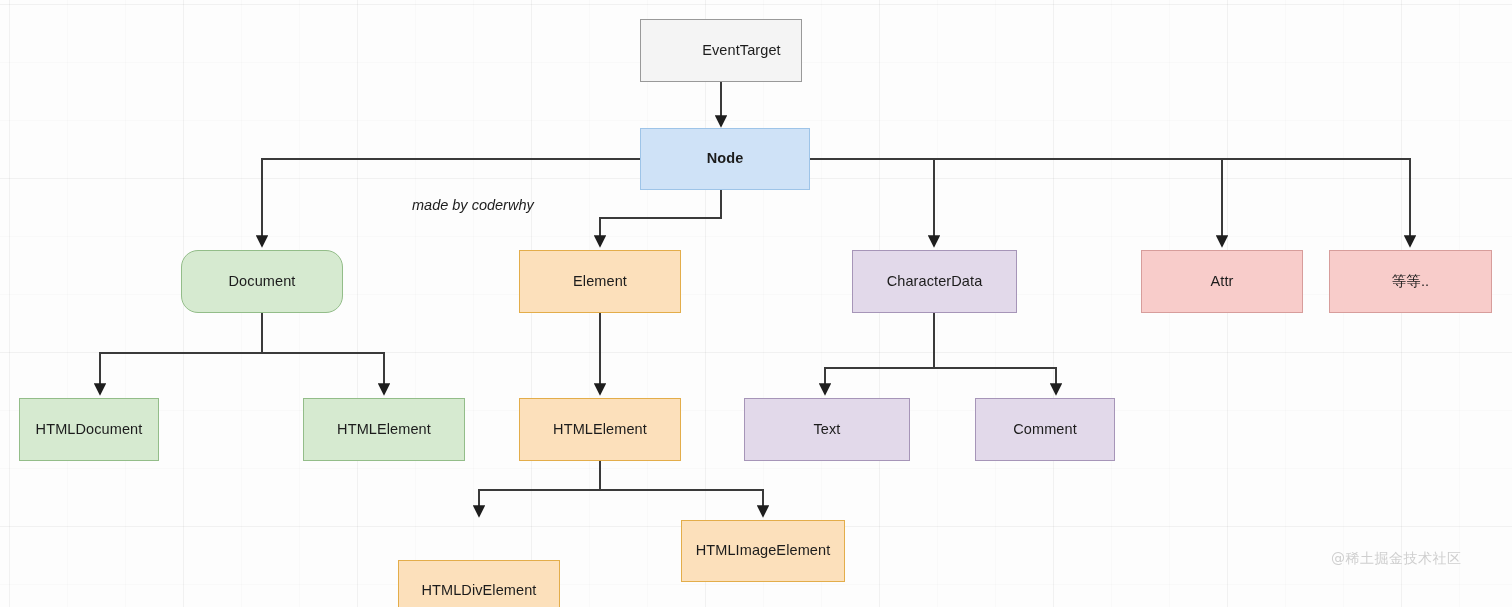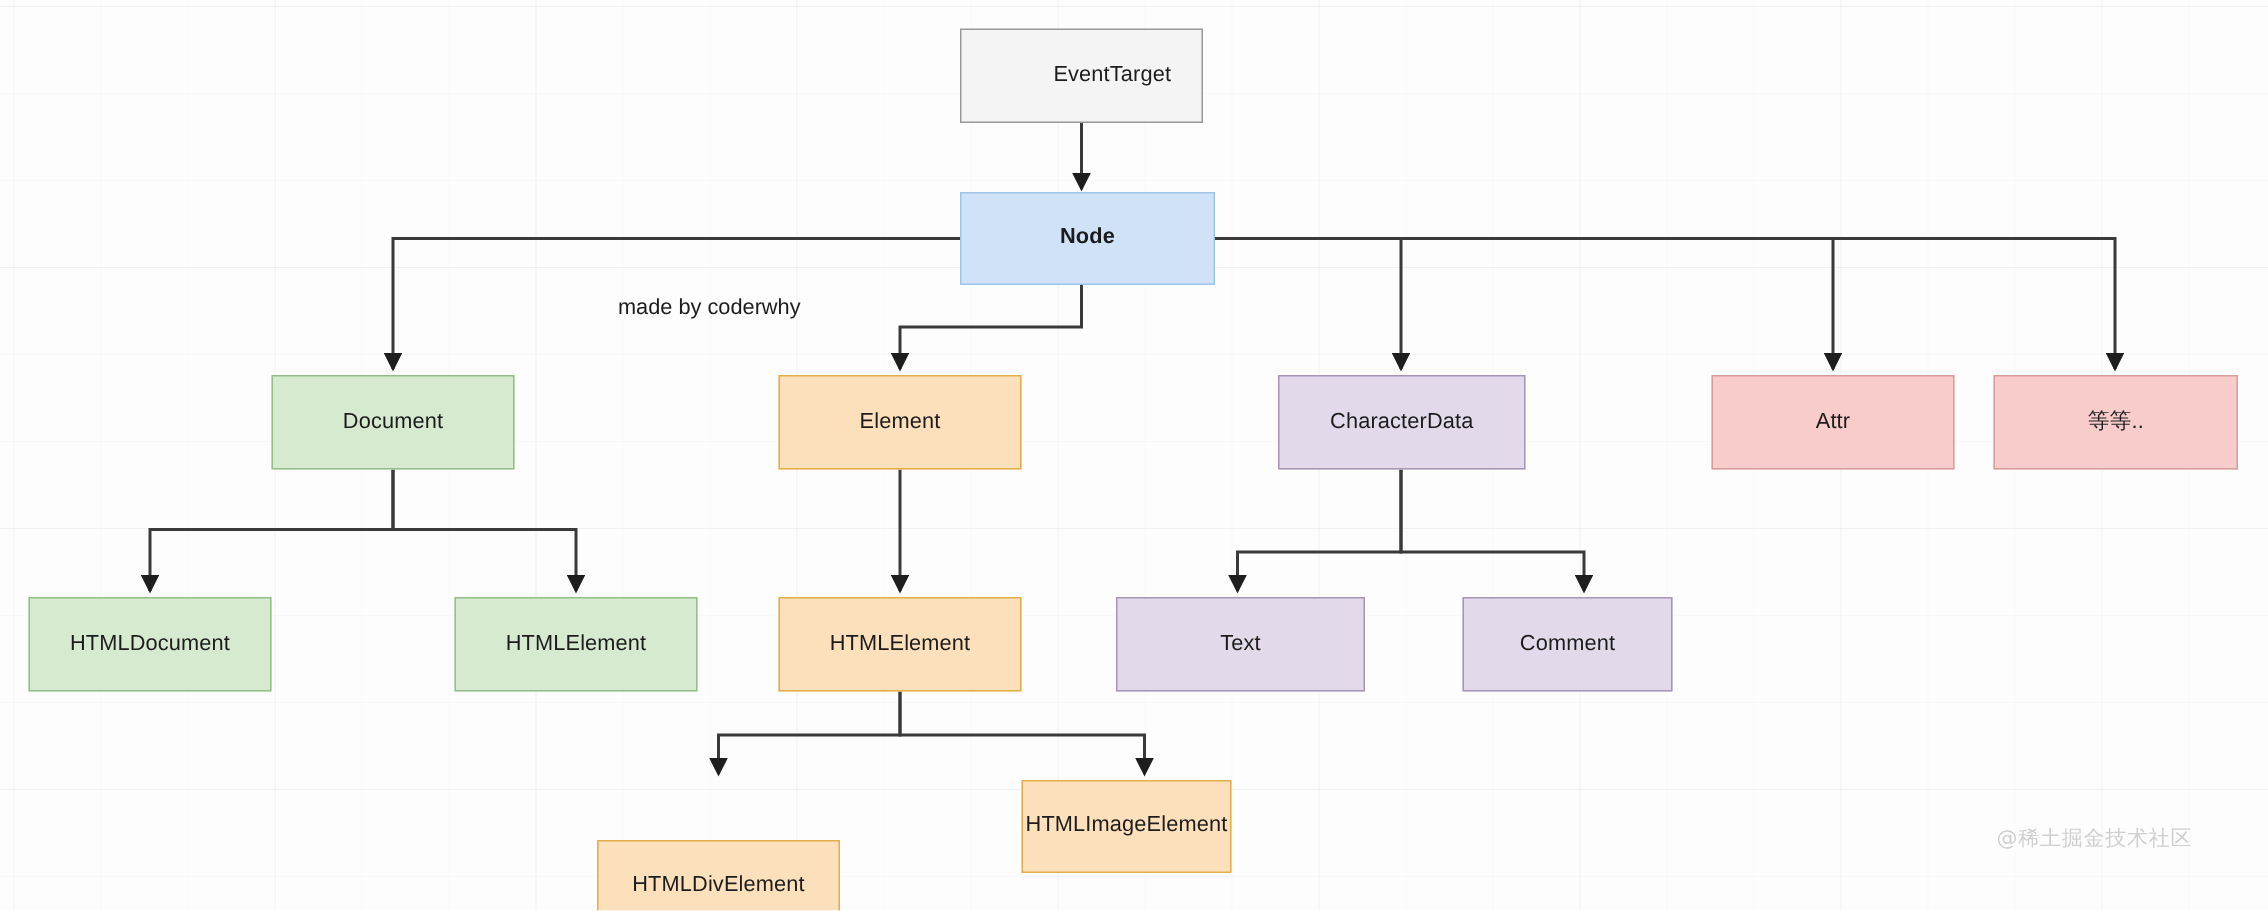--- a/index.html
+++ b/index.html
@@ -53,6 +53,7 @@
     font-size: 14.5px;
     color: #1c1c1c;
     white-space: nowrap;
+    font-style: italic;
   }
   .watermark {
     position: absolute;

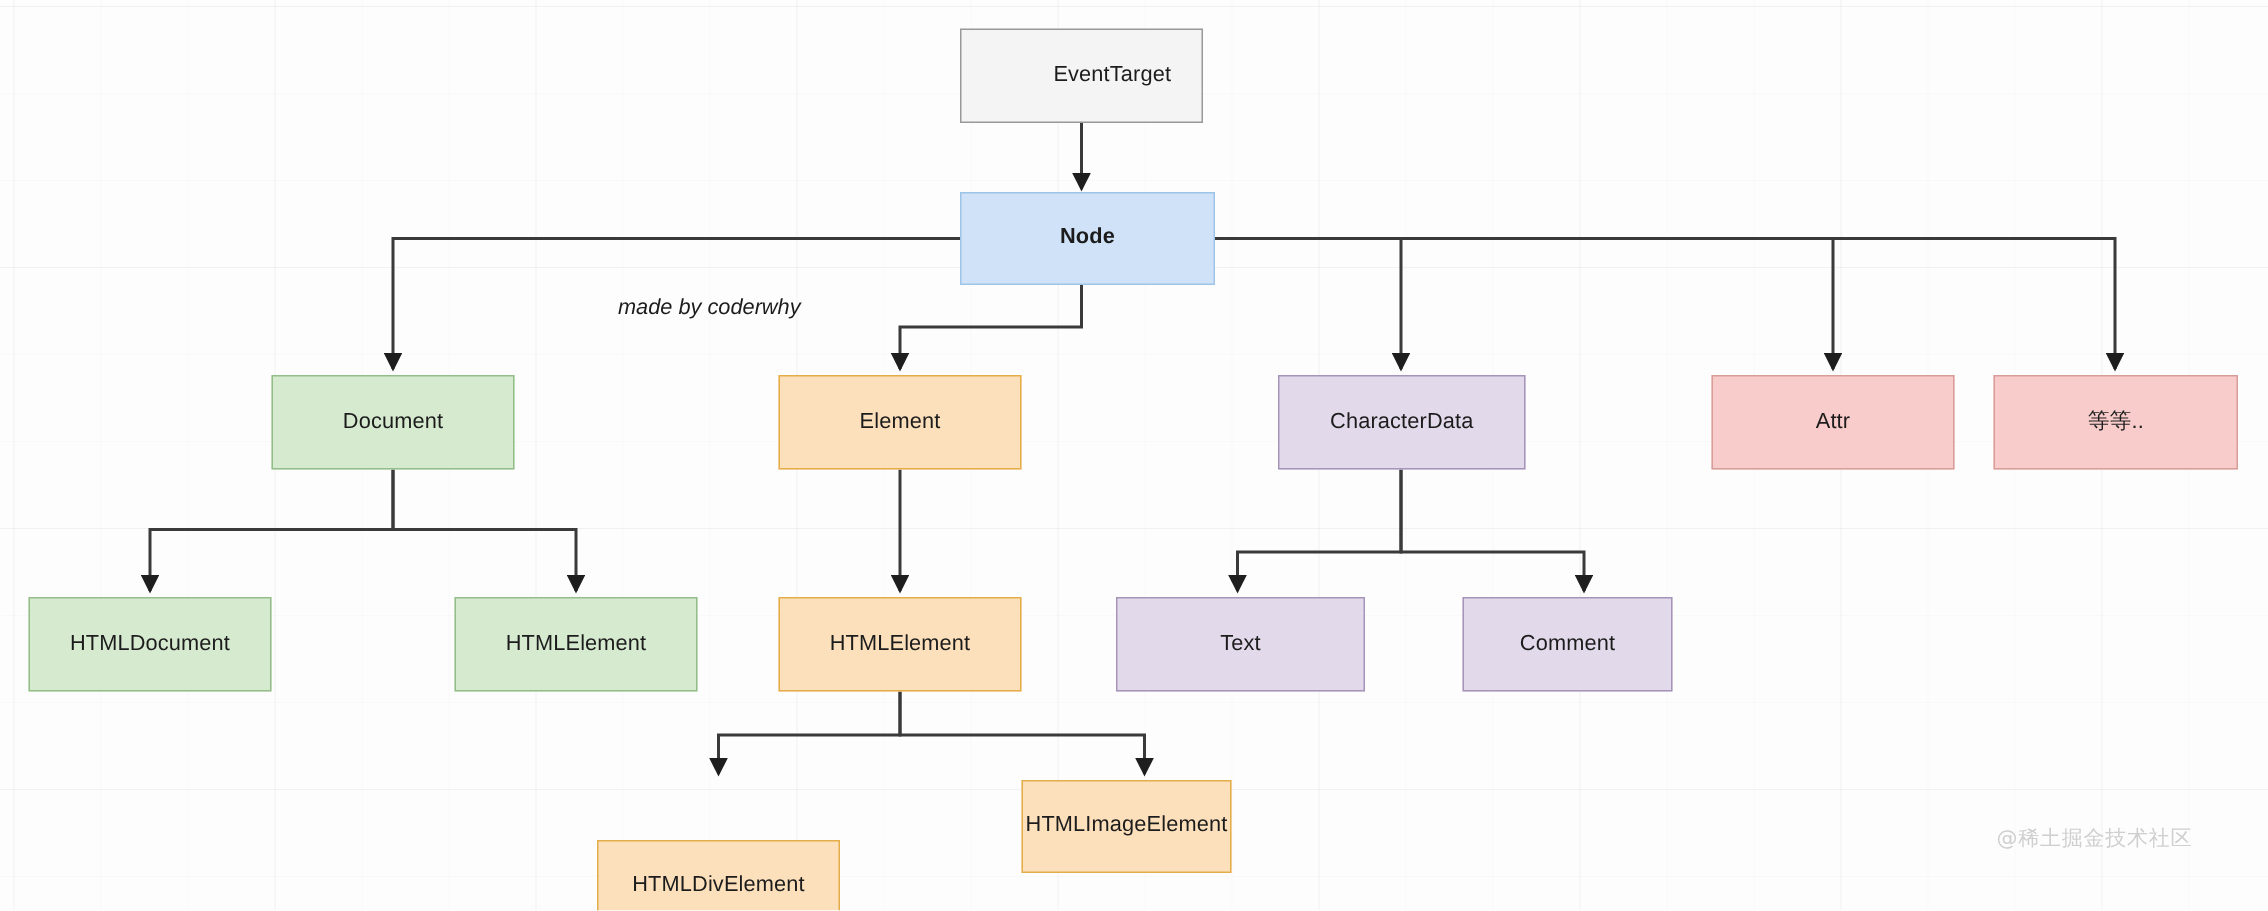--- a/index.html
+++ b/index.html
@@ -108,7 +108,7 @@
   <div id="nodes-layer">
       <div class="node-box" style="left: 640px; top: 19px; width: 162px; height: 63px; background: rgb(244, 244, 244); border-color: rgb(153, 153, 153); padding-left: 41px;">EventTarget</div>
       <div class="node-box" style="left: 640px; top: 128px; width: 170px; height: 62px; background: rgb(207, 226, 247); border-color: rgb(158, 196, 232); font-weight: bold;">Node</div>
-      <div class="node-box" style="left: 181px; top: 250px; width: 162px; height: 63px; background: rgb(214, 234, 208); border-color: rgb(147, 189, 137);">Document</div>
+      <div class="node-box" style="left: 181px; top: 250px; width: 162px; height: 63px; background: rgb(214, 234, 208); border-color: rgb(147, 189, 137); border-radius: 17px;">Document</div>
       <div class="node-box" style="left: 519px; top: 250px; width: 162px; height: 63px; background: rgb(252, 224, 187); border-color: rgb(227, 173, 74);">Element</div>
       <div class="node-box" style="left: 852px; top: 250px; width: 165px; height: 63px; background: rgb(226, 217, 234); border-color: rgb(166, 149, 184);">CharacterData</div>
       <div class="node-box" style="left: 1141px; top: 250px; width: 162px; height: 63px; background: rgb(248, 204, 202); border-color: rgb(215, 157, 155);">Attr</div>

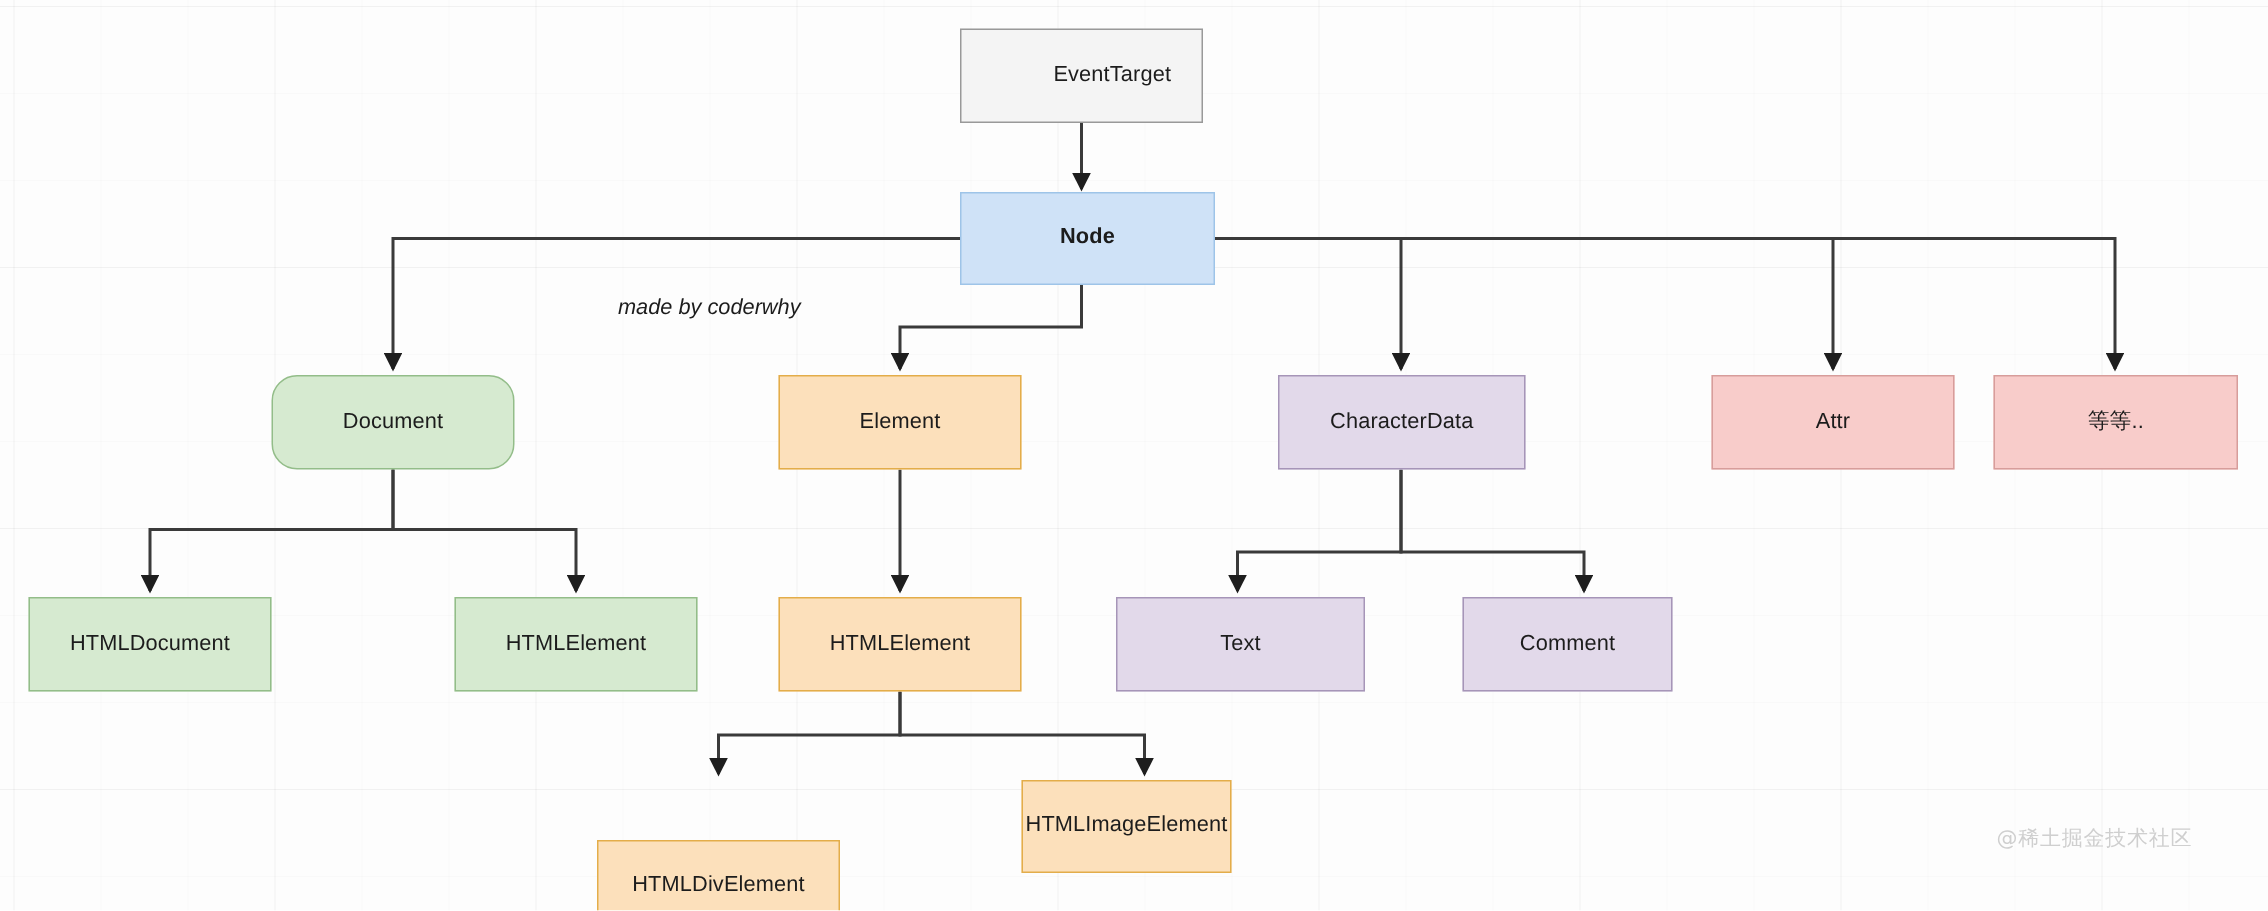--- a/index.html
+++ b/index.html
@@ -113,7 +113,7 @@
       <div class="node-box" style="left: 852px; top: 250px; width: 165px; height: 63px; background: rgb(226, 217, 234); border-color: rgb(166, 149, 184);">CharacterData</div>
       <div class="node-box" style="left: 1141px; top: 250px; width: 162px; height: 63px; background: rgb(248, 204, 202); border-color: rgb(215, 157, 155);">Attr</div>
       <div class="node-box" style="left: 1329px; top: 250px; width: 163px; height: 63px; background: rgb(248, 204, 202); border-color: rgb(215, 157, 155);">等等..</div>
-      <div class="node-box" style="left: 19px; top: 398px; width: 162px; height: 63px; background: rgb(214, 234, 208); border-color: rgb(147, 189, 137);">HTMLDocument</div>
+      <div class="node-box" style="left: 19px; top: 398px; width: 140px; height: 63px; background: rgb(214, 234, 208); border-color: rgb(147, 189, 137);">HTMLDocument</div>
       <div class="node-box" style="left: 303px; top: 398px; width: 162px; height: 63px; background: rgb(214, 234, 208); border-color: rgb(147, 189, 137);">HTMLElement</div>
       <div class="node-box" style="left: 519px; top: 398px; width: 162px; height: 63px; background: rgb(252, 224, 187); border-color: rgb(227, 173, 74);">HTMLElement</div>
       <div class="node-box" style="left: 744px; top: 398px; width: 166px; height: 63px; background: rgb(226, 217, 234); border-color: rgb(166, 149, 184);">Text</div>

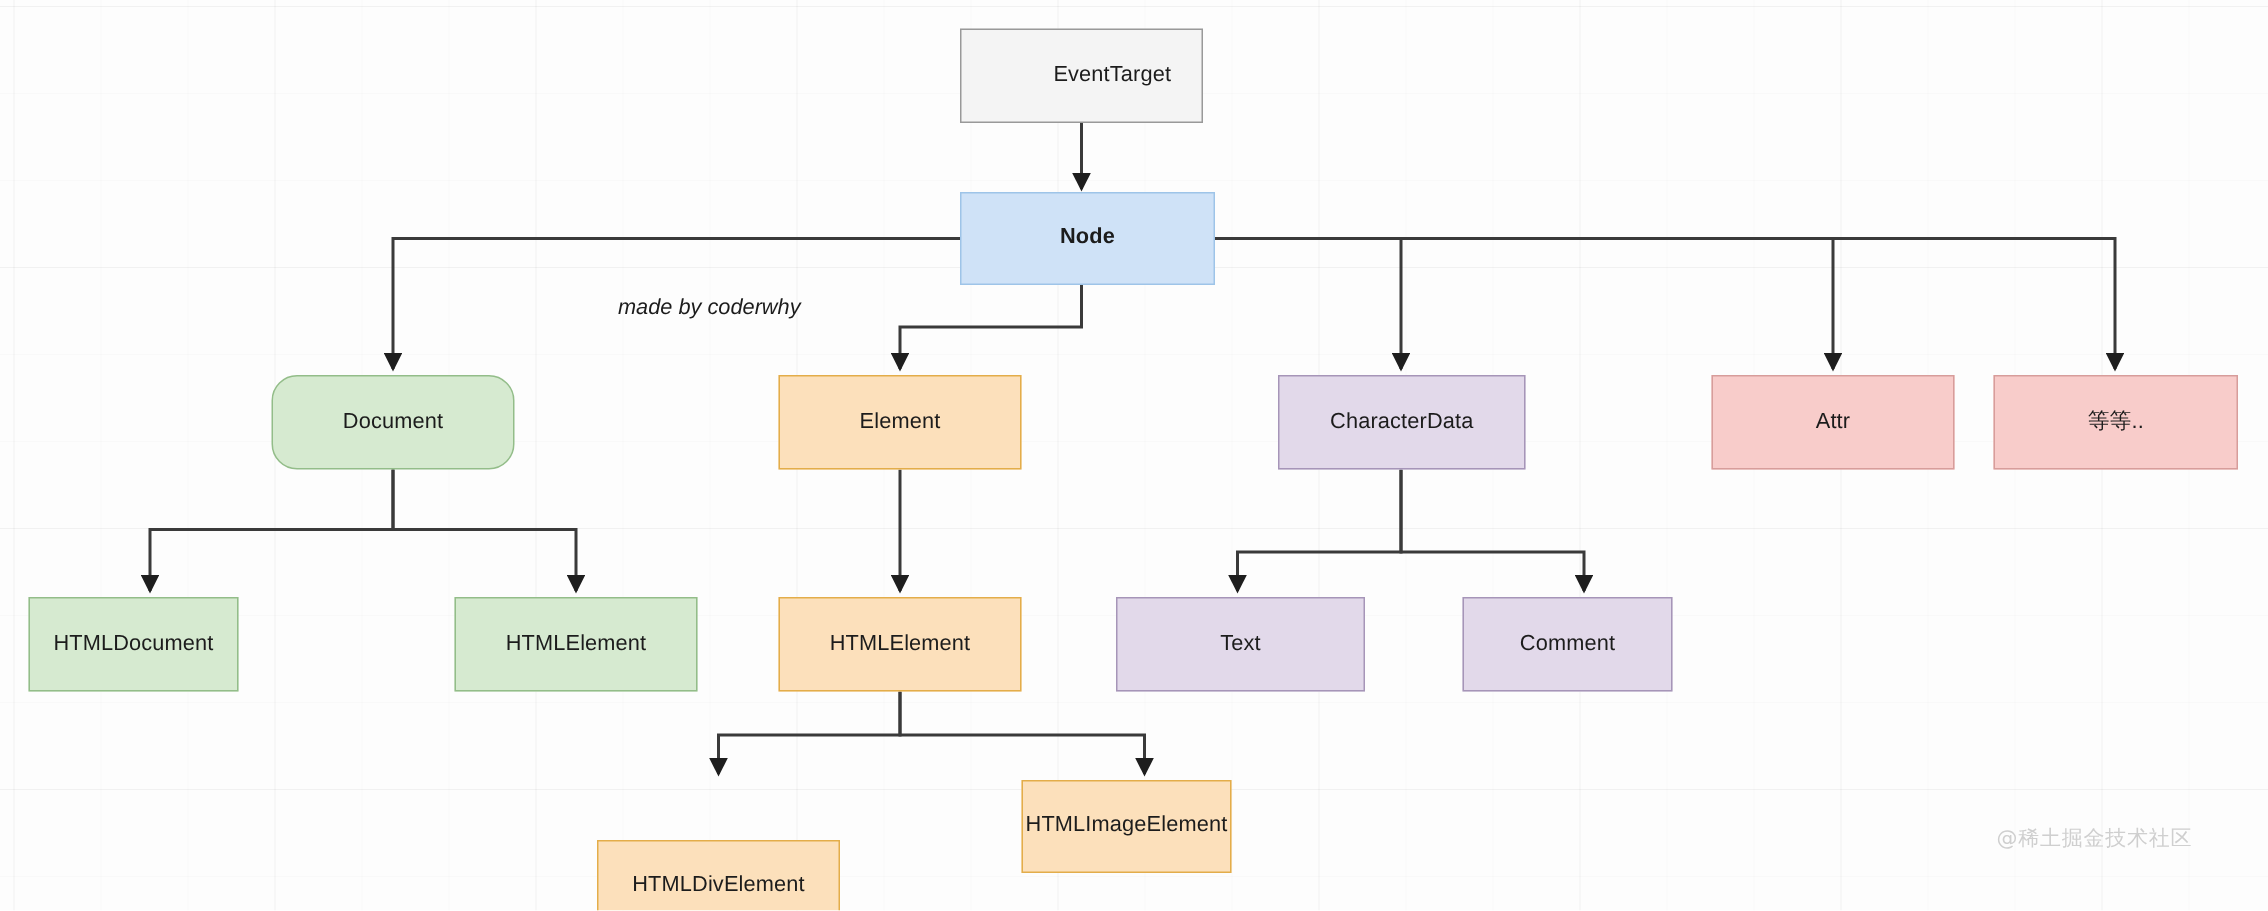--- a/index.html
+++ b/index.html
@@ -119,7 +119,7 @@
       <div class="node-box" style="left: 744px; top: 398px; width: 166px; height: 63px; background: rgb(226, 217, 234); border-color: rgb(166, 149, 184);">Text</div>
       <div class="node-box" style="left: 975px; top: 398px; width: 140px; height: 63px; background: rgb(226, 217, 234); border-color: rgb(166, 149, 184);">Comment</div>
       <div class="node-box" style="left: 398px; top: 520px; width: 162px; height: 62px; background: rgb(252, 224, 187); border-color: rgb(227, 173, 74); margin-top: 40px;">HTMLDivElement</div>
-      <div class="node-box" style="left: 681px; top: 520px; width: 140px; height: 62px; background: rgb(252, 224, 187); border-color: rgb(227, 173, 74);">HTMLImageElement</div>
+      <div class="node-box" style="left: 681px; top: 520px; width: 164px; height: 62px; background: rgb(252, 224, 187); border-color: rgb(227, 173, 74);">HTMLImageElement</div>
     </div>
 
   <div class="annot" style="left: 412px; top: 197px;">made by coderwhy</div>

